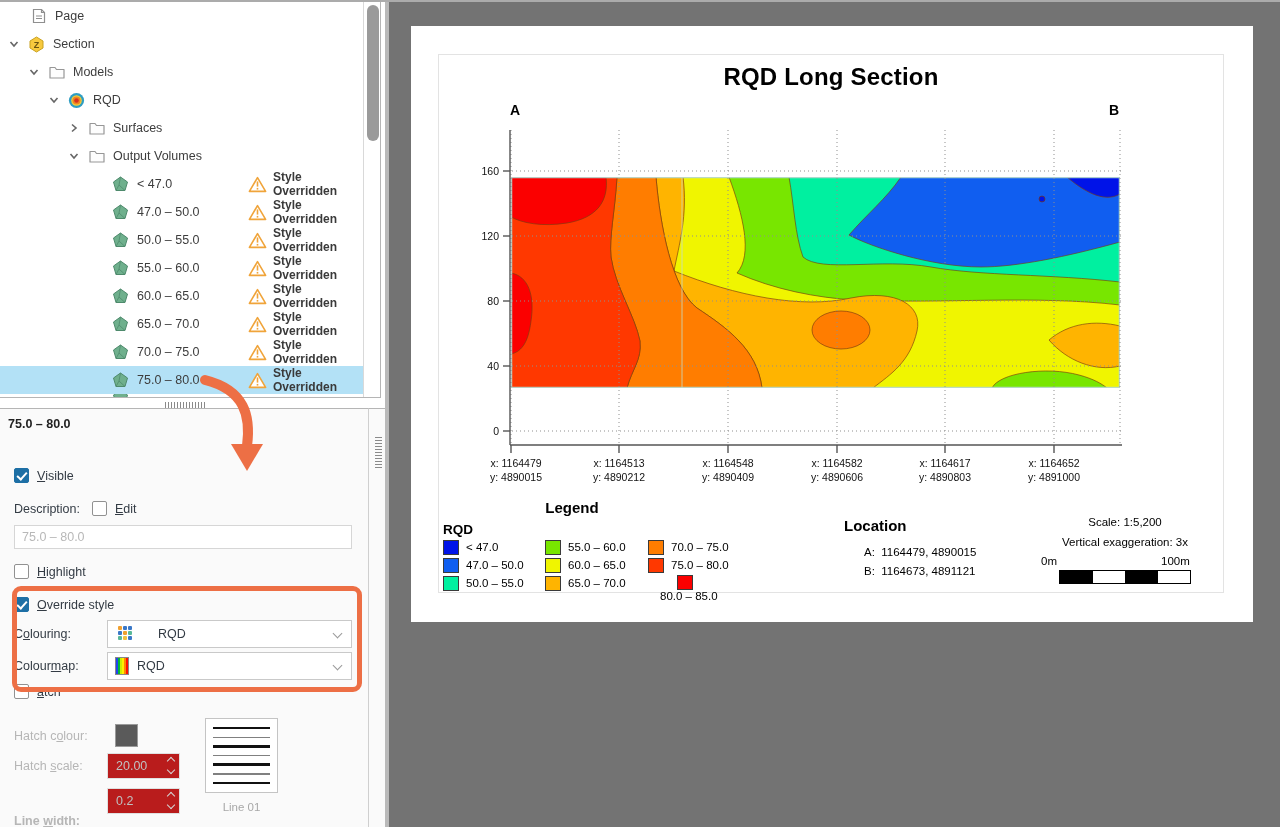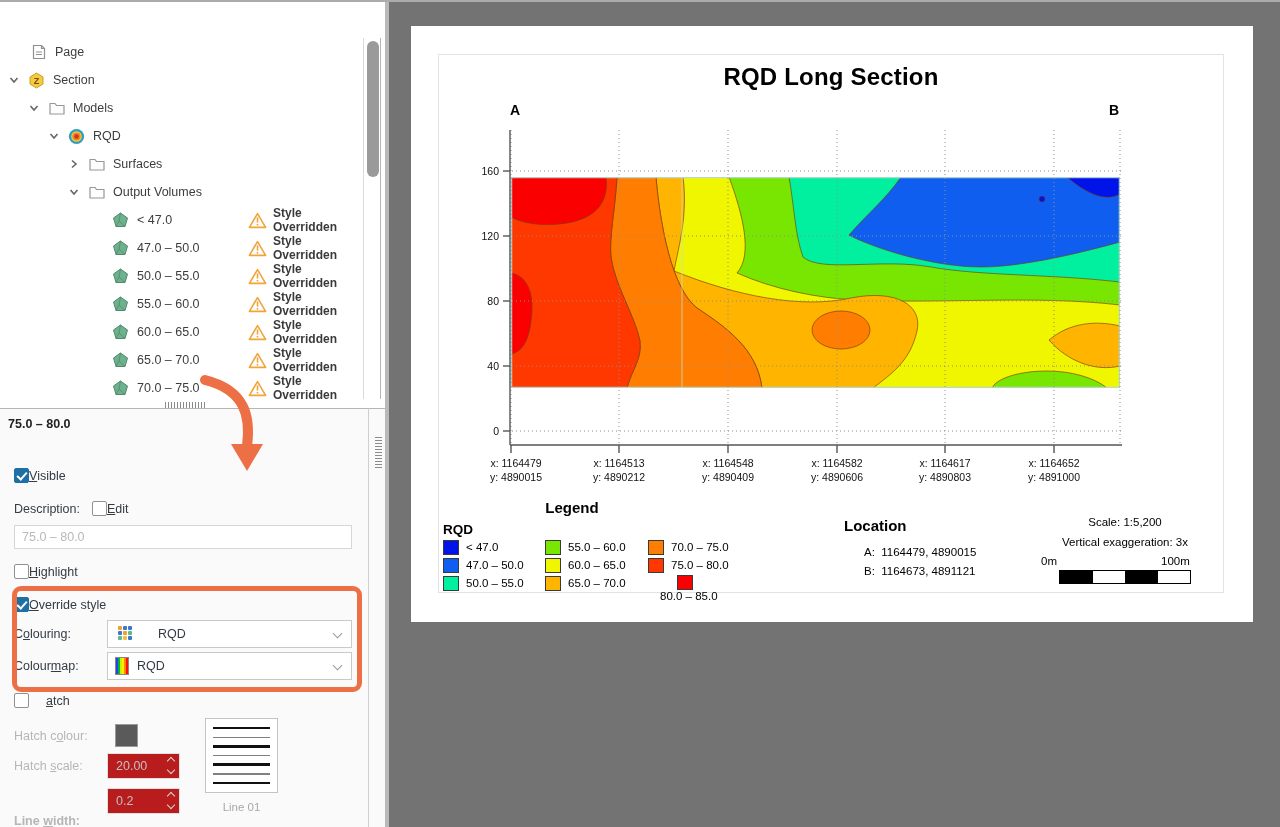--- a/index.html
+++ b/index.html
@@ -9,7 +9,7 @@
 
   
   .left { position:absolute; left:0; top:0; width:385px; height:825px; background:#fff; }
-  .tree-panel { position:absolute; left:0; top:0; width:381px; height:396px; background:#fff; border-right:1px solid #b5b5b5; border-bottom:1px solid #b5b5b5; overflow:hidden;margin-top:36px; }
+  .tree-panel { position:absolute; left:0; top:0; width:381px; height:396px; background:#fff; border-right:1px solid #b5b5b5; border-bottom:1px solid #b5b5b5; overflow:hidden; }
   .tree-rows { position:absolute; left:0; top:0; width:363px; }
   .tree-row { position:relative; height:28px; display:flex; align-items:center; font-size:12.5px; color:#3d3d3d; }
   .tree-row.sel { background:#b3e1f6; }

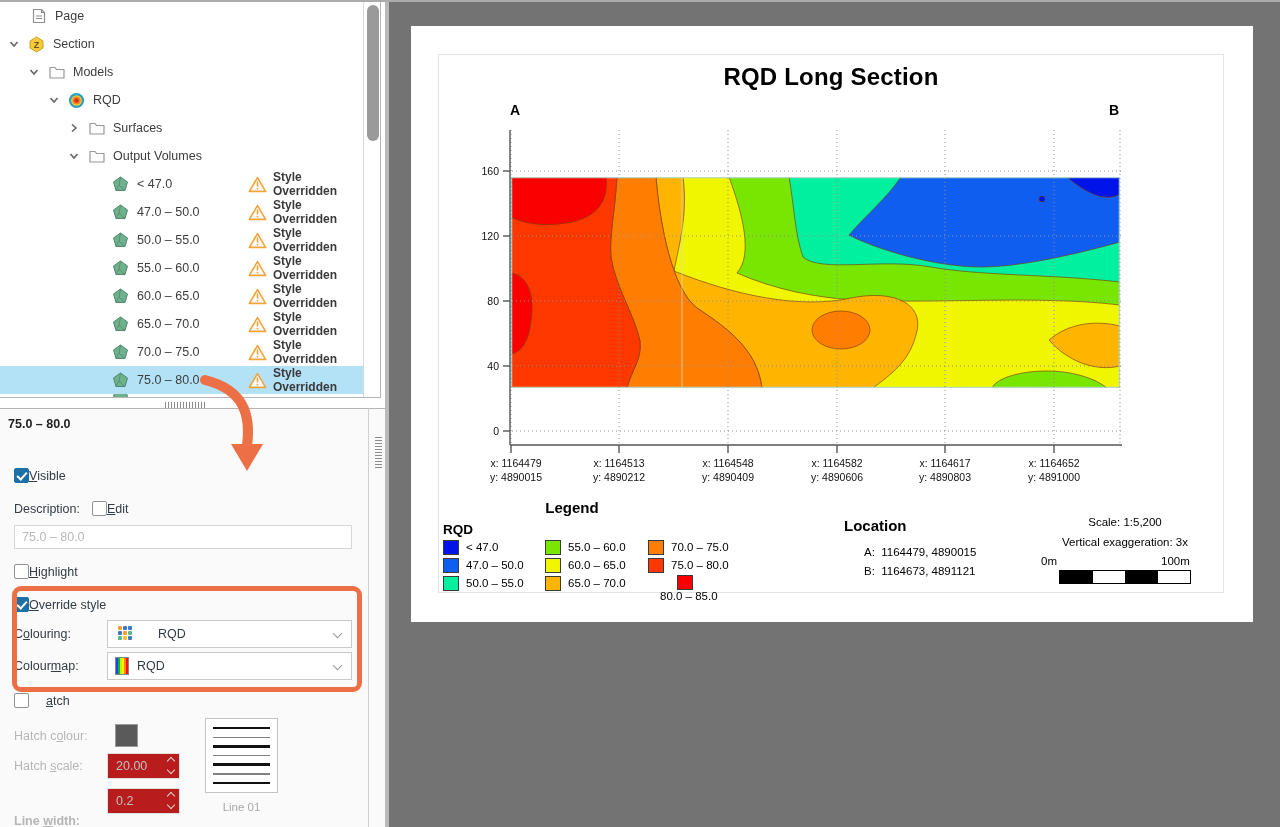--- a/index.html
+++ b/index.html
@@ -36,7 +36,7 @@
   .cb { width:15px; height:15px; border:1px solid #919191; background:#fff; border-radius:2px; position:relative; flex:none; }
   .cb.on { background:#1d6fa5; border-color:#1d6fa5; }
   .cb.on::after { content:""; position:absolute; left:4px; top:1px; width:4px; height:8px; border:solid #fff; border-width:0 2px 2px 0; transform:rotate(42deg); }
-  .cb-lab { }
+  .cb-lab { margin-left:8px; }
   u { text-decoration:underline; }
   .txt-input { position:absolute; left:14px; top:116px; width:338px; height:24px; border:1px solid #d6d6d6; background:#fff; color:#b8b8b8; font-size:12.5px; padding:0 7px; font-family:"Liberation Sans",sans-serif; }
   .dd { position:absolute; left:107px; width:245px; height:28px; background:#fff; border:1px solid #c9c9c9; display:flex; align-items:center; }

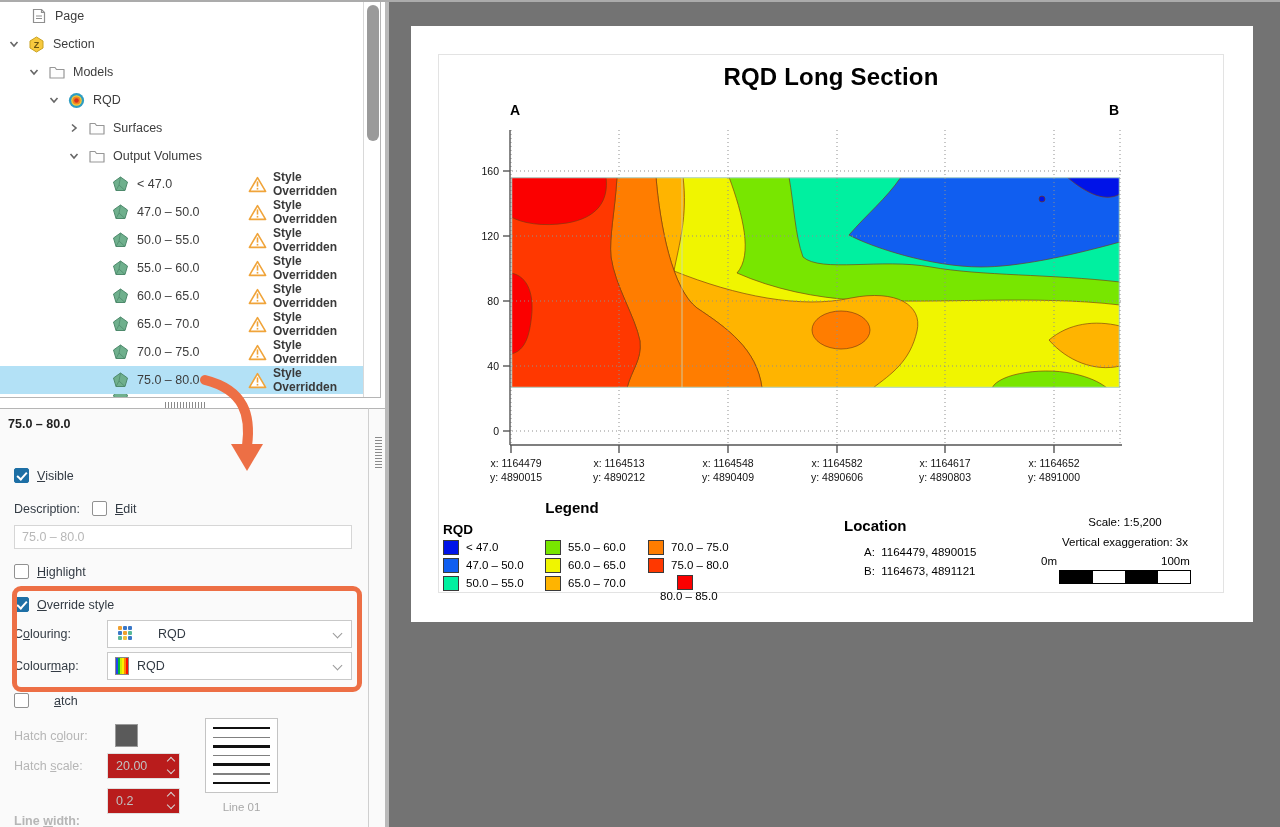--- a/index.html
+++ b/index.html
@@ -388,7 +388,7 @@
         <span class="chevron"></span>
       </div>
 
-      <div class="row-abs" style="left:14px; top:284px;gap:17px;">
+      <div class="row-abs" style="left:14px; top:275px;">
         <span class="cb"></span>
         <span class="cb-lab"><u>a</u><span>tch</span></span>
       </div>

